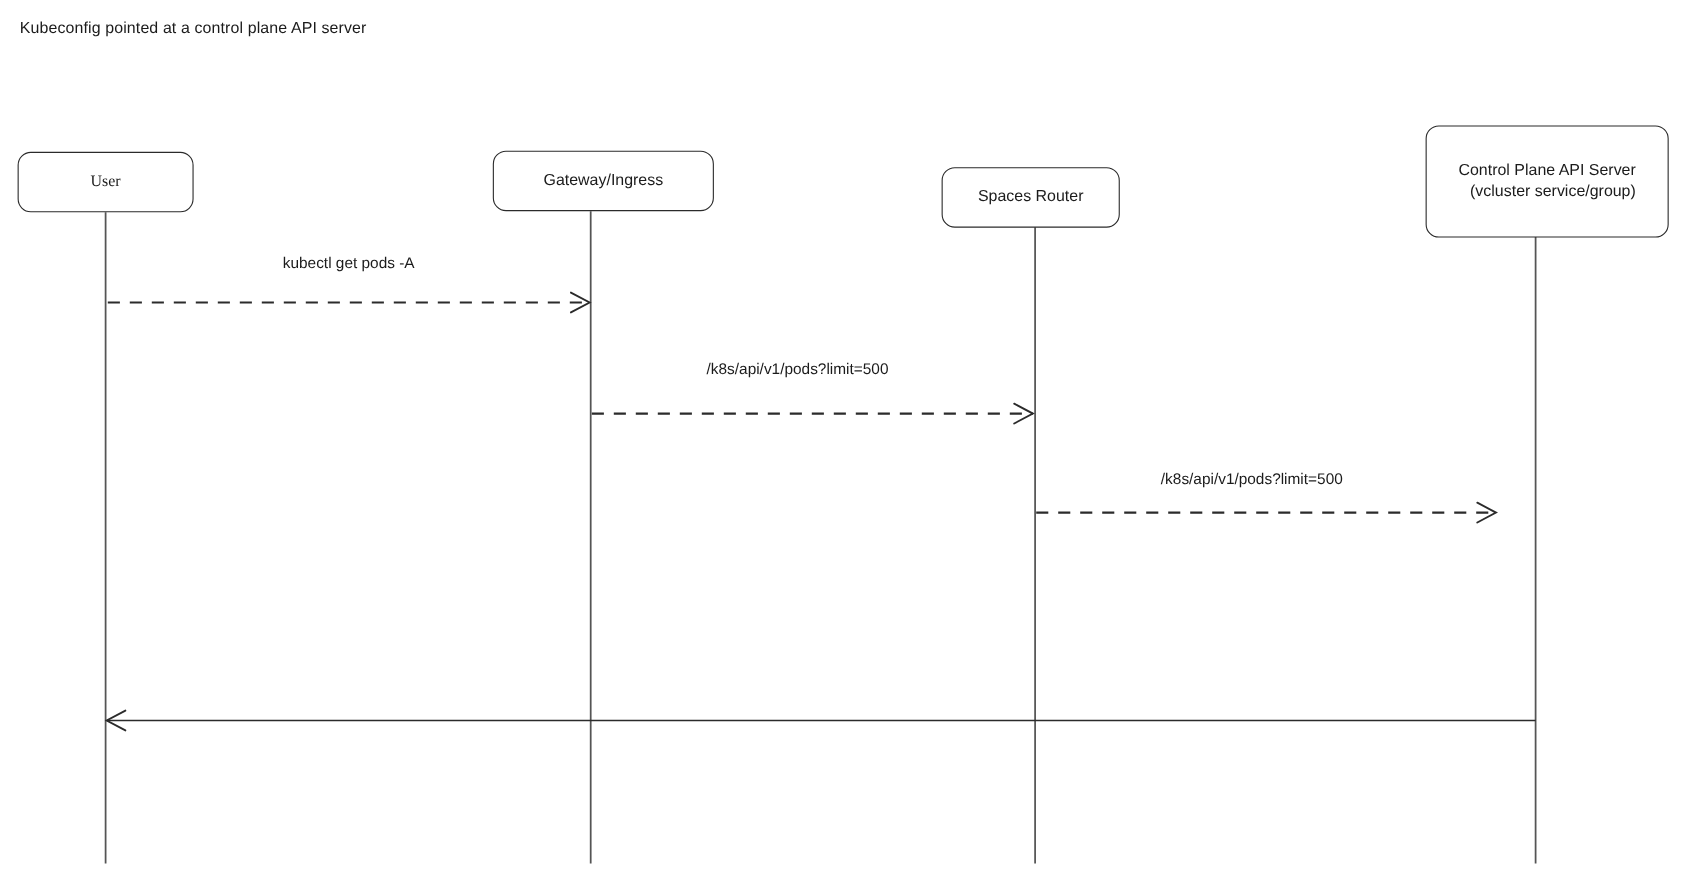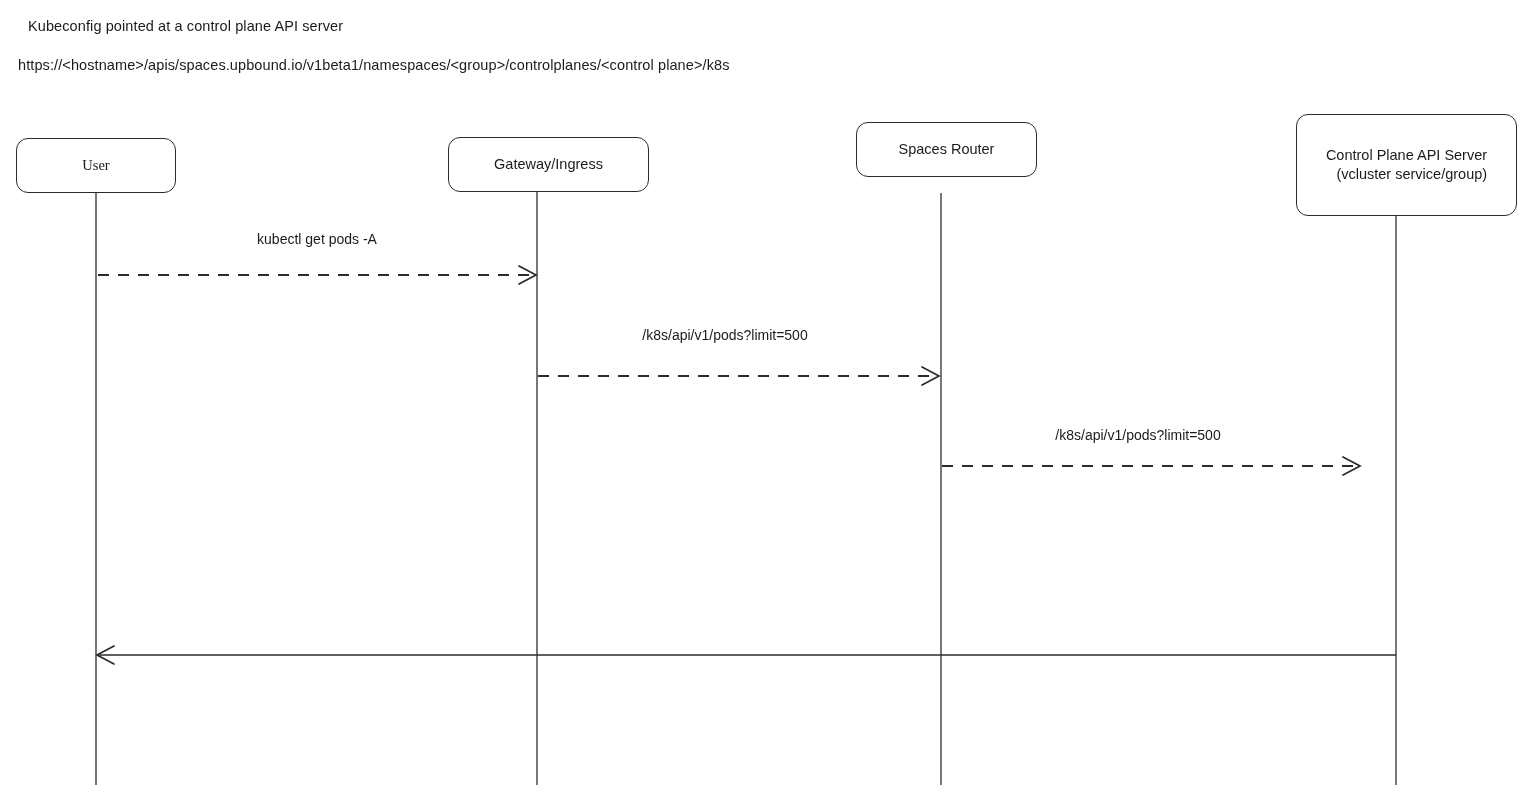--- a/index.html
+++ b/index.html
@@ -29,7 +29,7 @@
     white-space: nowrap;
     letter-spacing: 0.1px;
   }
-  #hdr-title { left: 28px; top: 18px; }
+  #hdr-title { left: 18px; top: 18px; }
   #hdr-url   { left: 18px; top: 57px; }
 
   .participant {

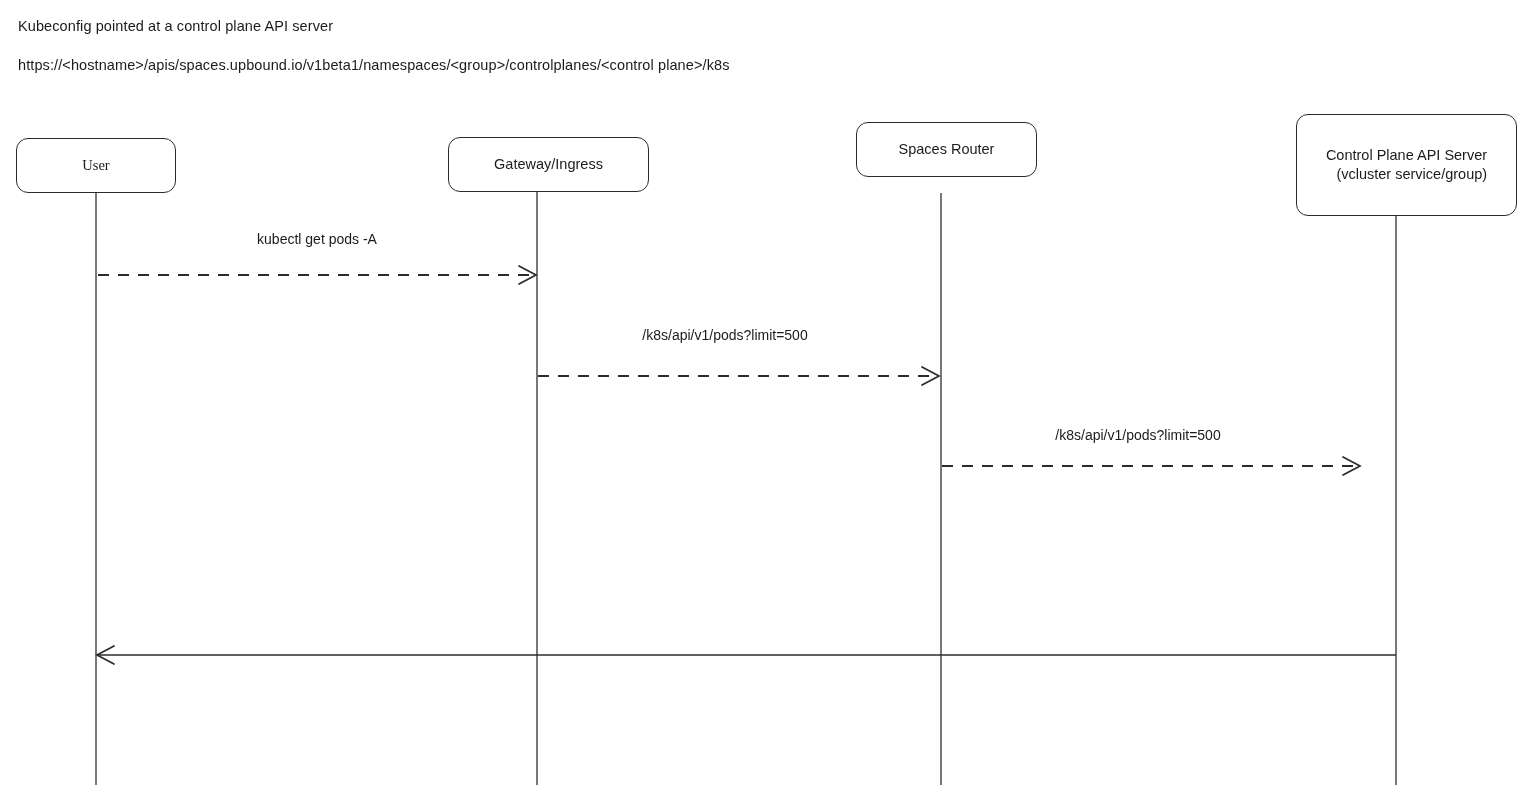--- a/index.html
+++ b/index.html
@@ -64,7 +64,6 @@
 <div id="canvas">
 
   <div class="hdr-line" id="hdr-title">Kubeconfig pointed at a control plane API server</div>
-  <div class="hdr-line" id="hdr-url">https://&lt;hostname&gt;/apis/spaces.upbound.io/v1beta1/namespaces/&lt;group&gt;/controlplanes/&lt;control plane&gt;/k8s</div>
 
   <svg width="1532" height="803">
     <g id="lifelines">

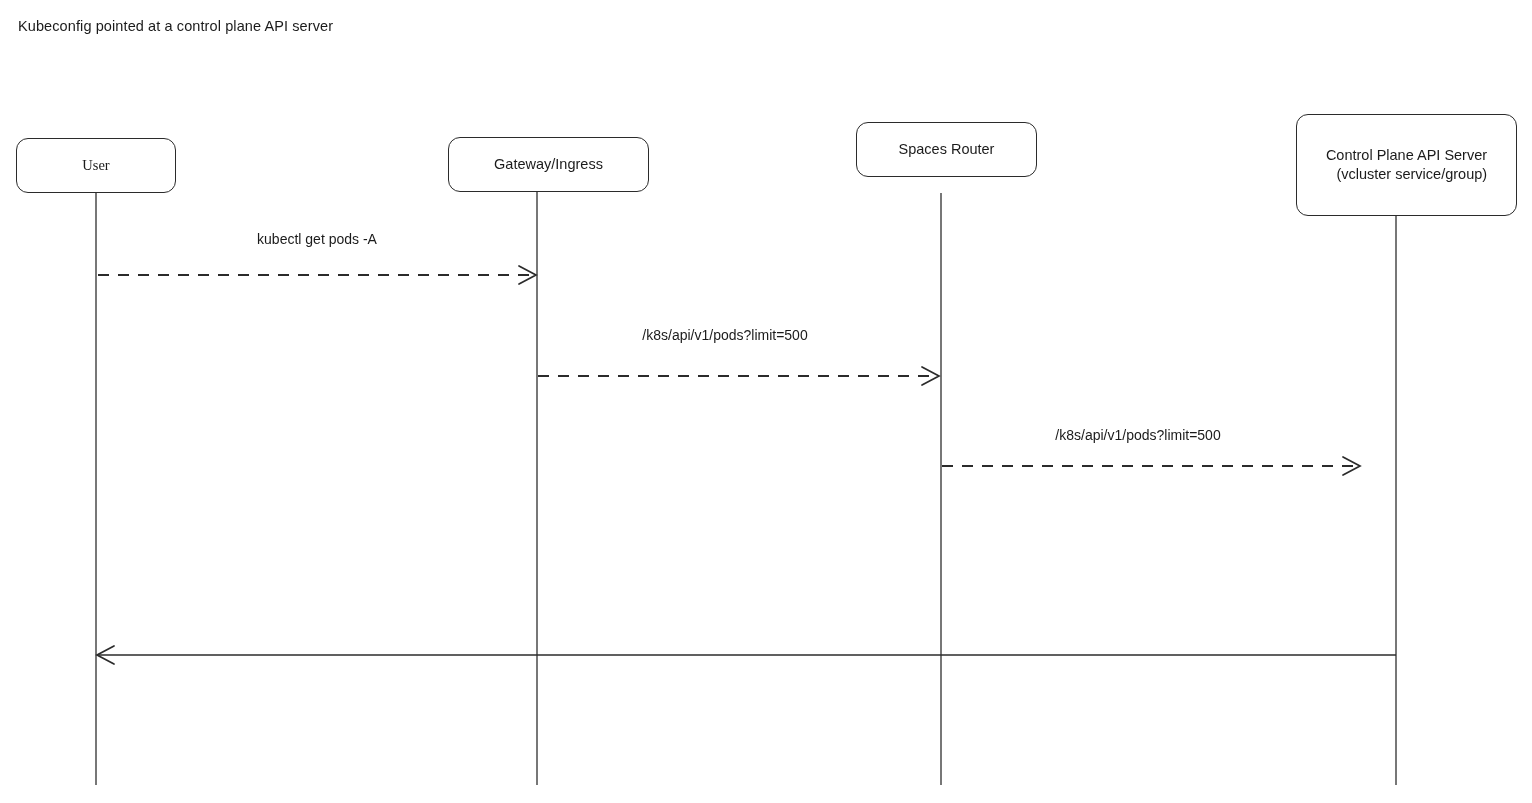--- a/index.html
+++ b/index.html
@@ -103,7 +103,7 @@
           <div>Gateway/Ingress</div>
         </div>
       </div>
-      <div class="participant" style="left: 856px; top: 122px; width: 181px; height: 55px; border-color: rgb(43, 43, 43);">
+      <div class="participant" style="left: 856px; top: 152px; width: 162px; height: 55px; border-color: rgb(43, 43, 43);">
         <div>
           <div>Spaces Router</div>
         </div>

